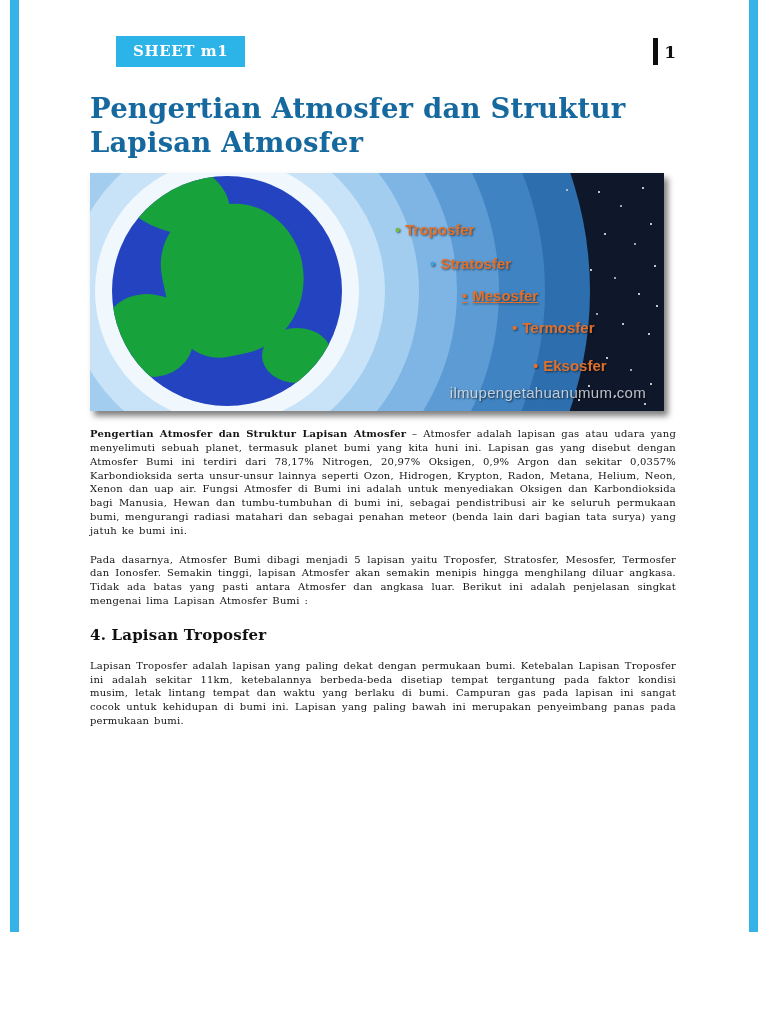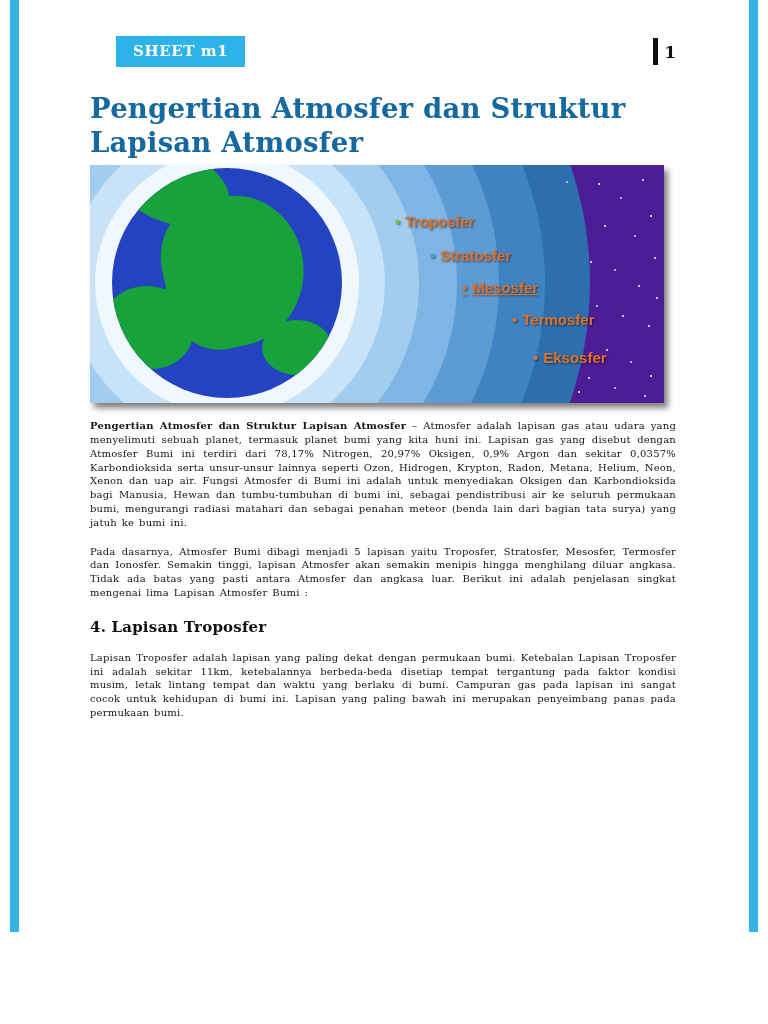--- a/index.html
+++ b/index.html
@@ -32,8 +32,8 @@
 
   
   .figure{
-    position:relative; margin-top:6px; width:574px; height:238px;
-    background:#4c1d95; overflow:hidden;
+    position:relative; margin-top:14px; width:574px; height:238px;
+    background:#0f172a; overflow:hidden;
     box-shadow:4px 5px 6px rgba(0,0,0,0.5);
   }
   .ring{ position:absolute; border-radius:50%; }

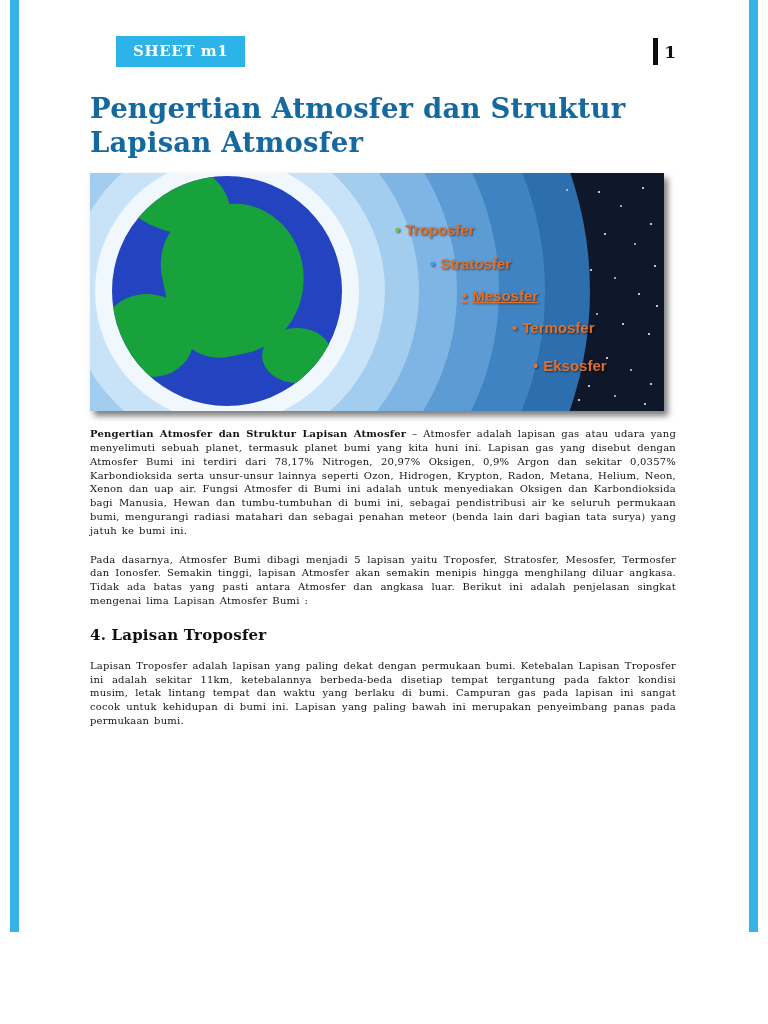--- a/index.html
+++ b/index.html
@@ -160,6 +160,7 @@
           <span class="bullet">•</span><span class="lbl">Eksosfer</span>
         </div>
       </div>
+      <div class="watermark">ilmupengetahuanumum.com</div>
     </div>
 
     <p class="para first"><b>Pengertian Atmosfer dan Struktur Lapisan Atmosfer</b><span> – Atmosfer adalah lapisan gas atau udara yang menyelimuti sebuah planet, termasuk planet bumi yang kita huni ini. Lapisan gas yang disebut dengan Atmosfer Bumi ini terdiri dari 78,17% Nitrogen, 20,97% Oksigen, 0,9% Argon dan sekitar 0,0357% Karbondioksida serta unsur-unsur lainnya seperti Ozon, Hidrogen, Krypton, Radon, Metana, Helium, Neon, Xenon dan uap air. Fungsi Atmosfer di Bumi ini adalah untuk menyediakan Oksigen dan Karbondioksida bagi Manusia, Hewan dan tumbu-tumbuhan di bumi ini, sebagai pendistribusi air ke seluruh permukaan bumi, mengurangi radiasi matahari dan sebagai penahan meteor (benda lain dari bagian tata surya) yang jatuh ke bumi ini.</span></p>

